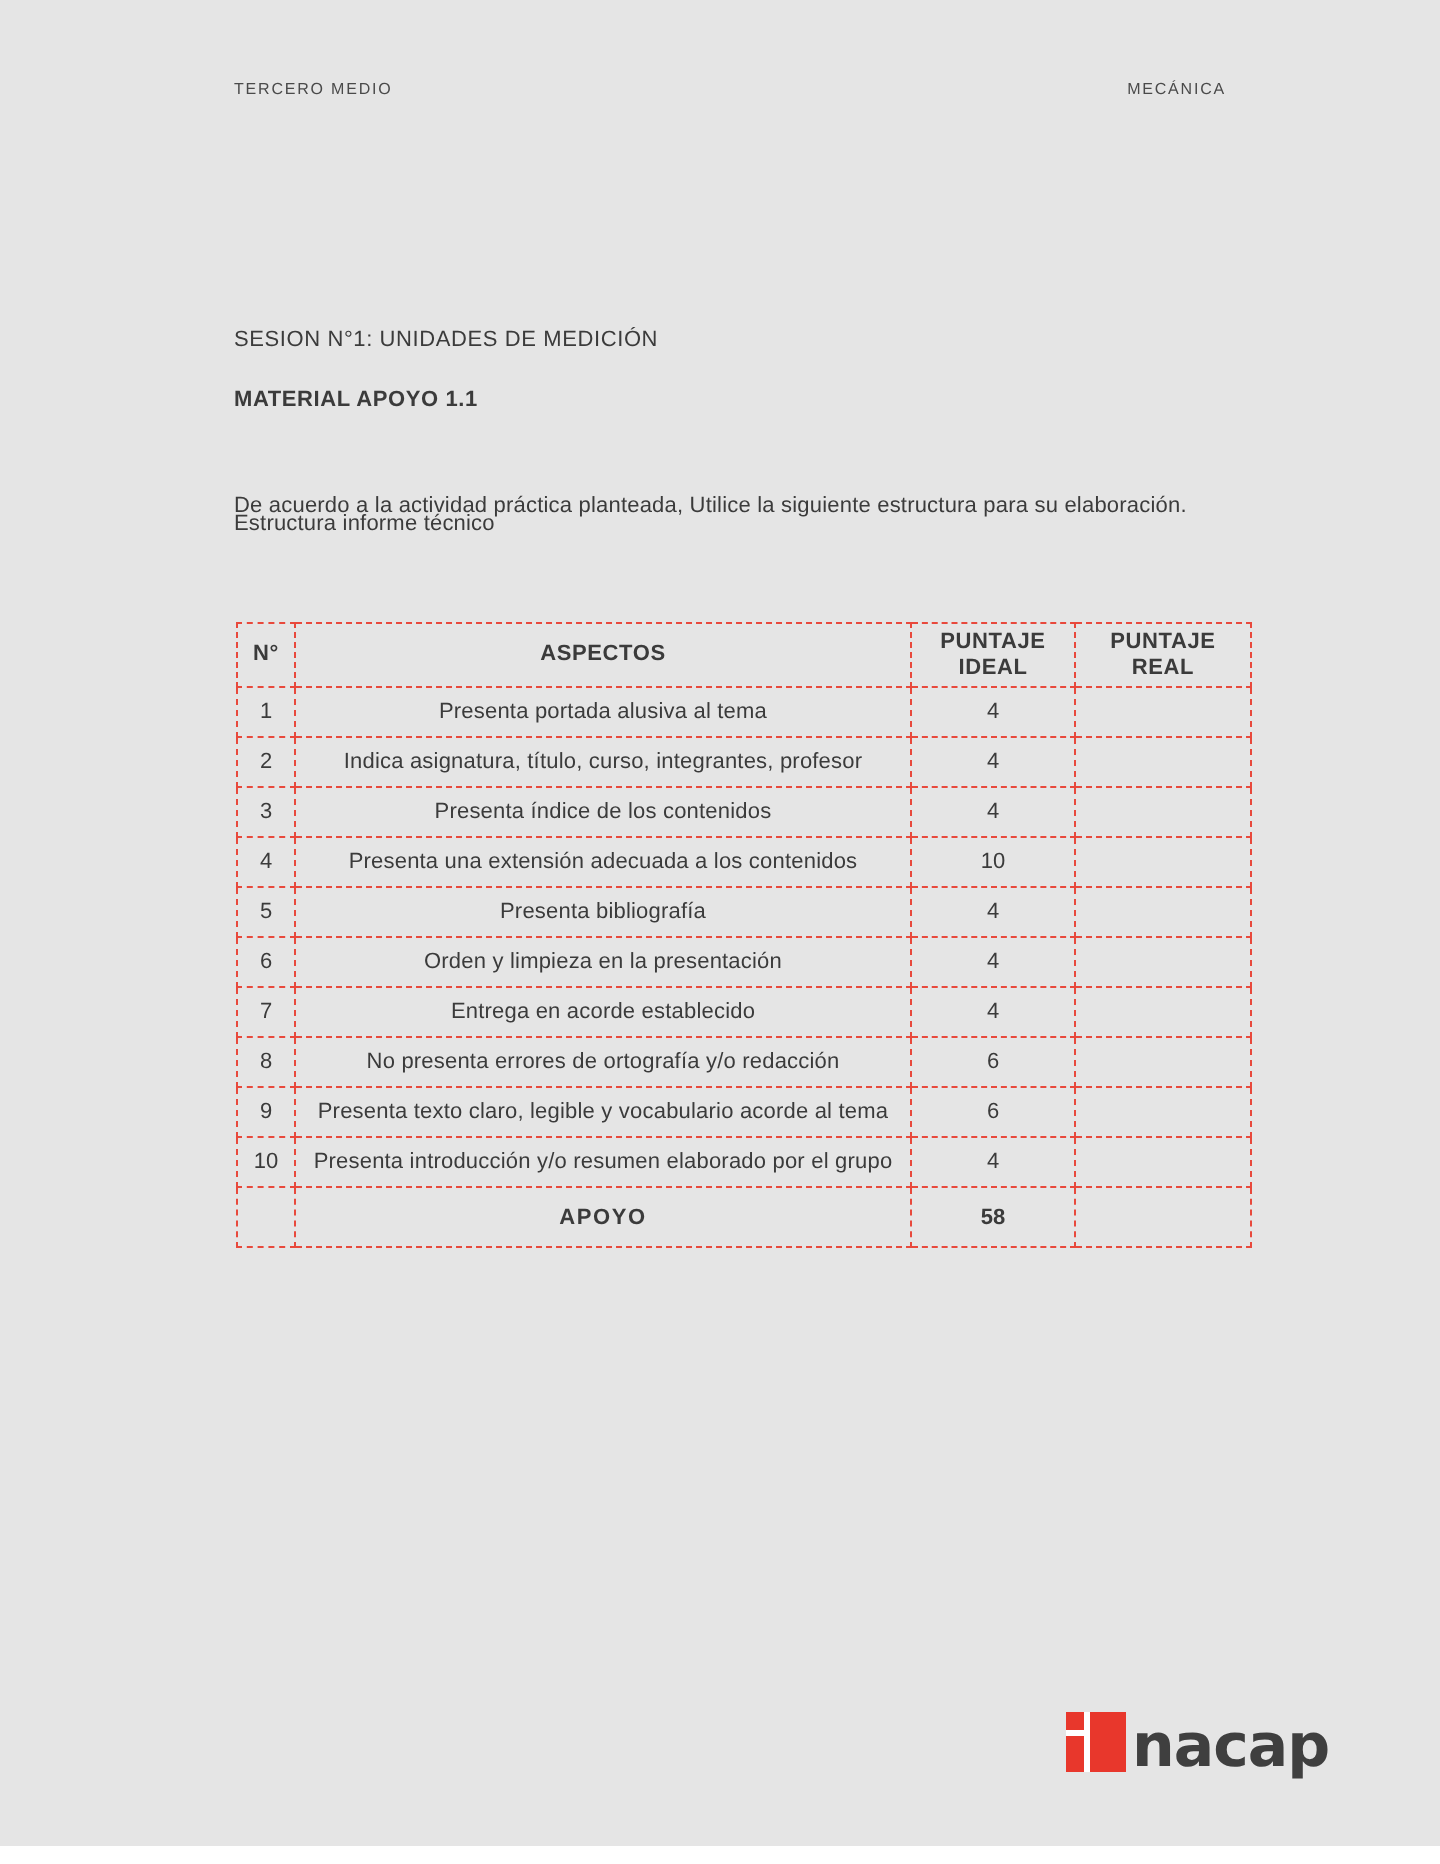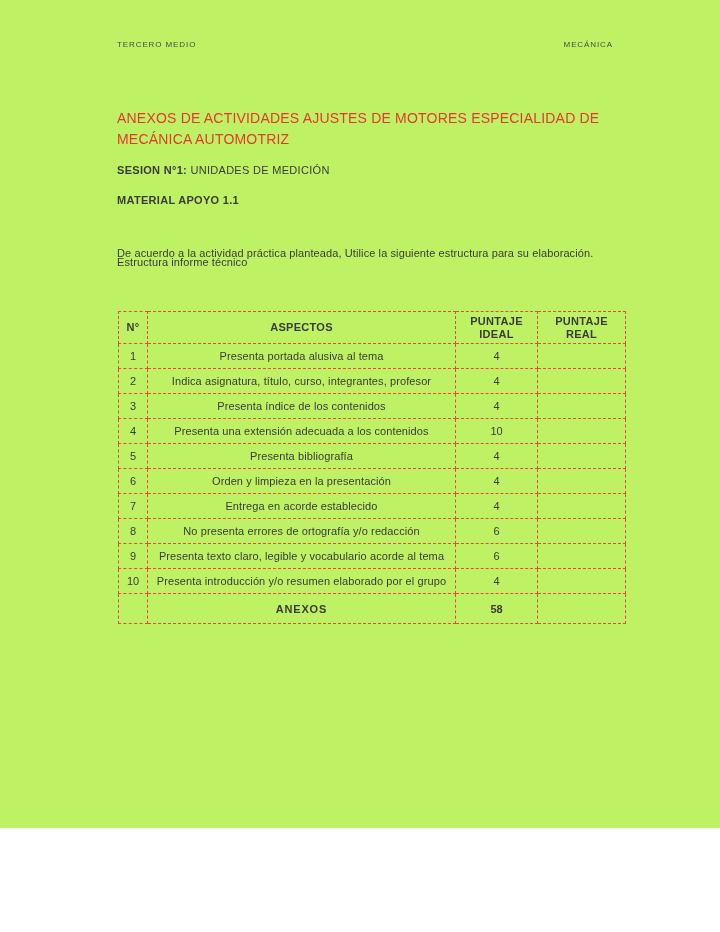--- a/index.html
+++ b/index.html
@@ -6,8 +6,8 @@
   .page {
     position: relative;
     width: 720px;
-    height: 828px;
-    background: #bef264;
+    height: 923px;
+    background: #e5e5e5;
     font-family: "Liberation Sans", sans-serif;
     color: #3b3b3b;
     overflow: hidden;

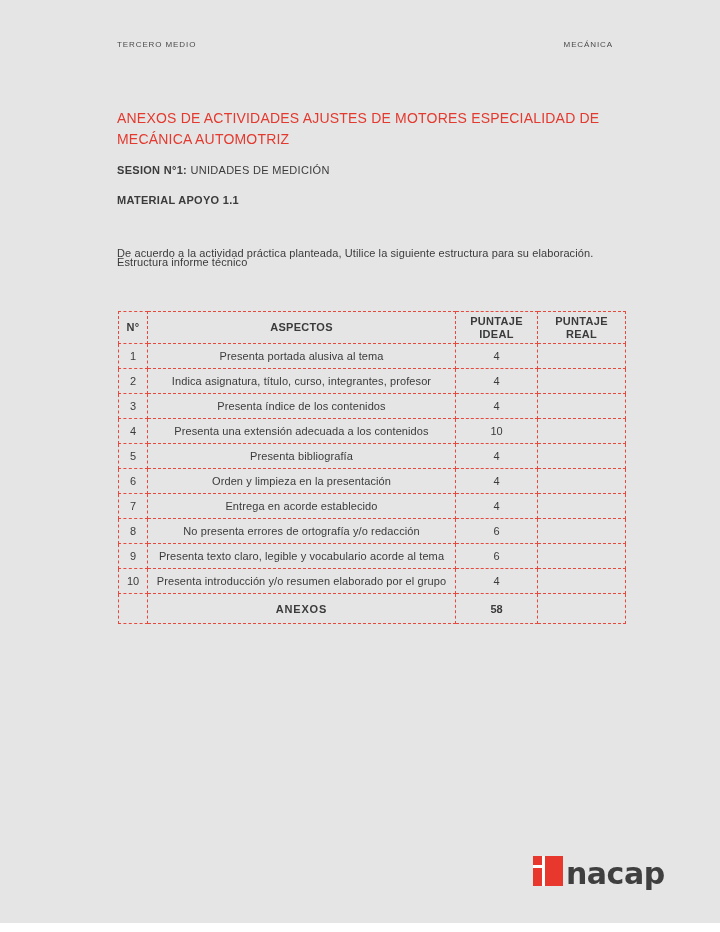--- a/index.html
+++ b/index.html
@@ -142,7 +142,6 @@
     <span>MECÁNICA</span>
   </div>
 
-  <div class="doc-title">ANEXOS DE ACTIVIDADES AJUSTES DE MOTORES ESPECIALIDAD DE MECÁNICA AUTOMOTRIZ</div>
 
   <div class="session-line"><span class="lbl">SESION N°1:</span><span> UNIDADES DE MEDICIÓN</span></div>
 

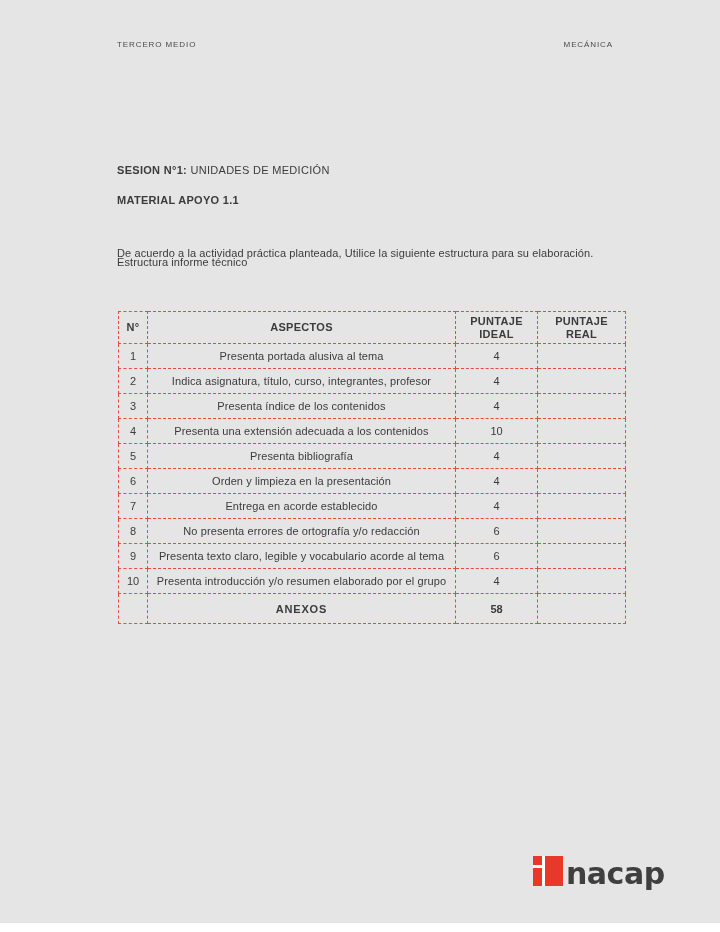--- a/index.html
+++ b/index.html
@@ -41,7 +41,7 @@
     font-size: 11px;
     letter-spacing: 0.3px;
   }
-  .session-line .lbl { font-weight: 700; }
+  .session-line .lbl { font-weight: 400; }
   .material-line {
     position: absolute;
     top: 194px;

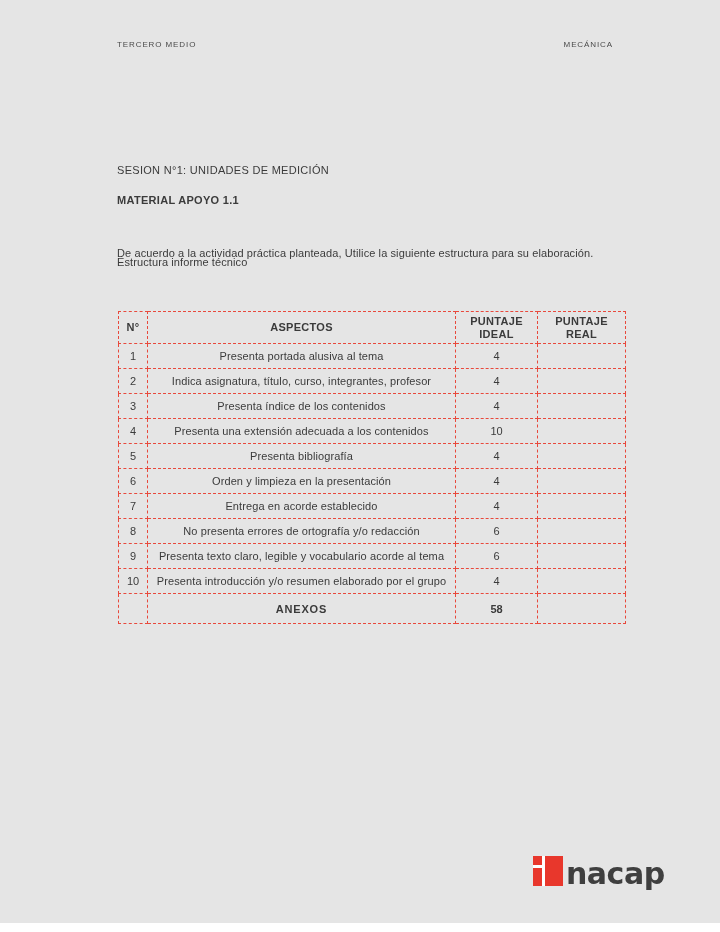--- a/index.html
+++ b/index.html
@@ -234,7 +234,7 @@
     <tfoot>
       <tr class="total-row">
         <td class="col-num"></td>
-        <td class="col-aspect">ANEXOS</td>
+        <td class="col-aspect">APOYO</td>
         <td class="col-ideal">58</td>
         <td class="col-real"></td>
       </tr>

